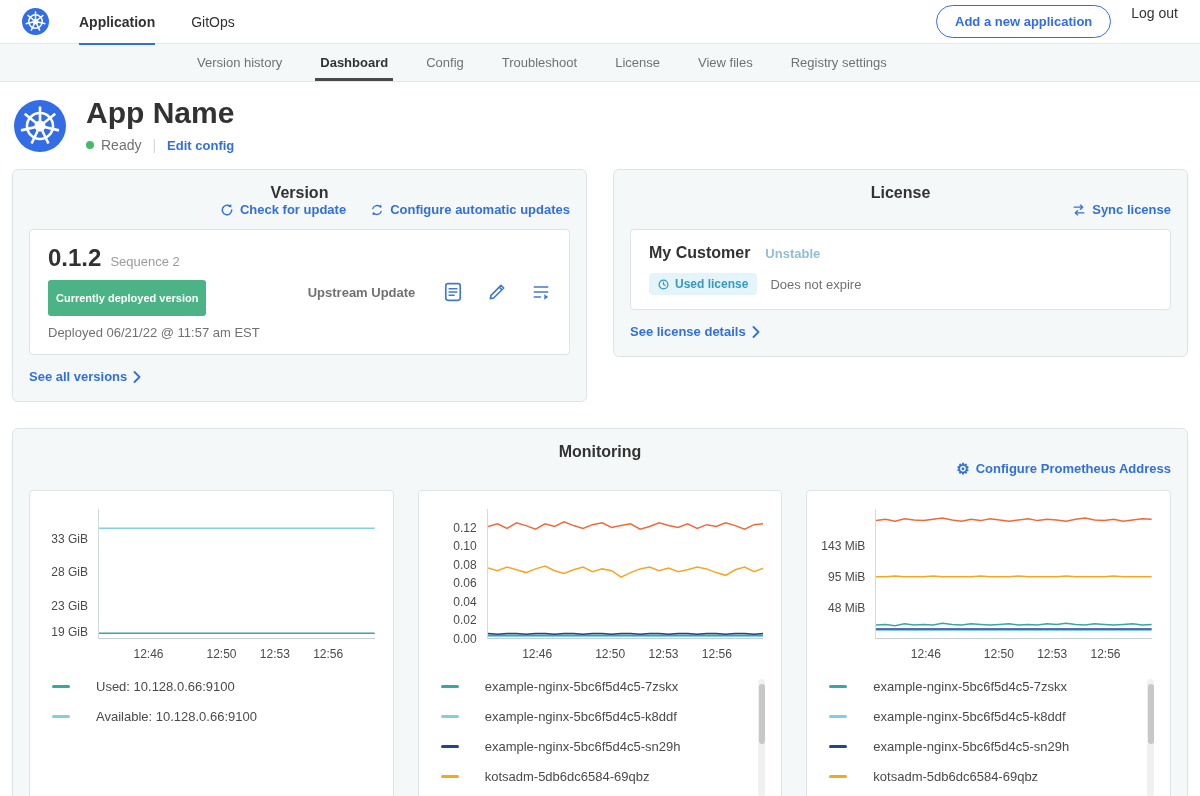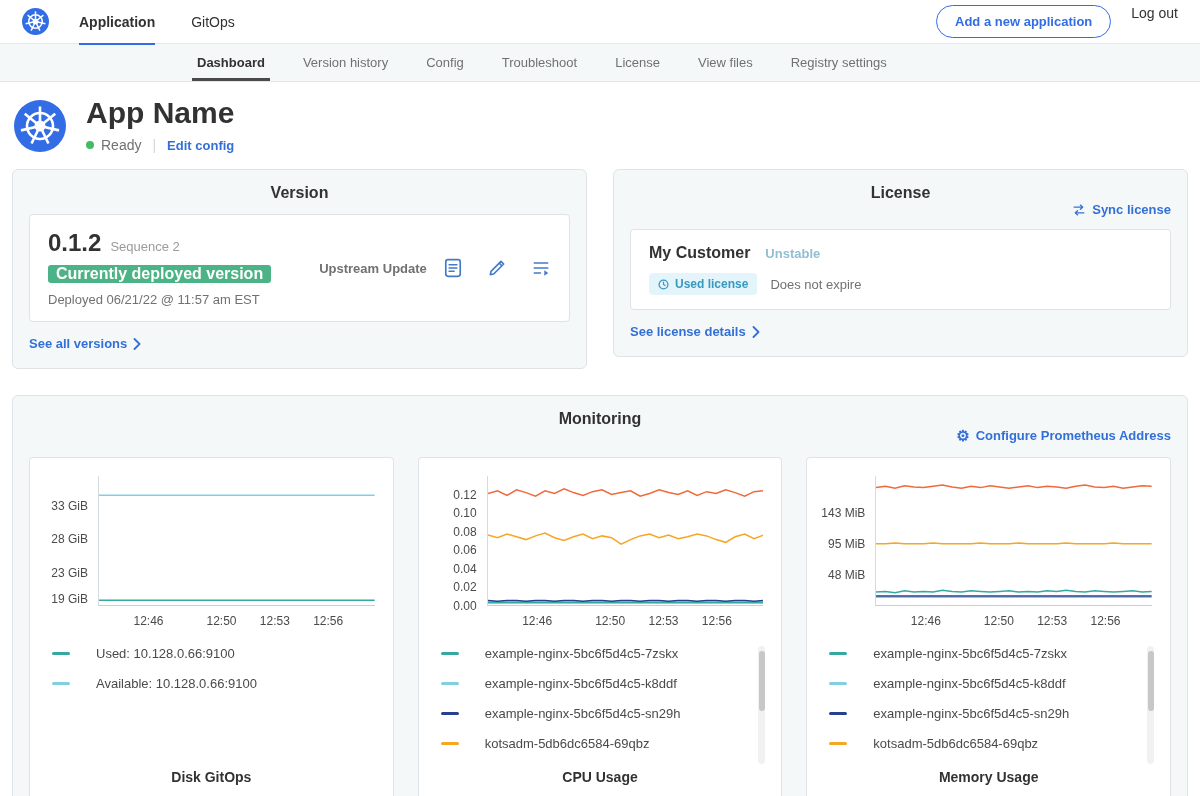--- a/index.html
+++ b/index.html
@@ -103,8 +103,8 @@
 </header>
 
 <nav class="subnav">
+  <div class="subnav-item">Version history</div>
   <div class="subnav-item active">Dashboard</div>
-  <div class="subnav-item">Version history</div>
   <div class="subnav-item">Config</div>
   <div class="subnav-item">Troubleshoot</div>
   <div class="subnav-item">License</div>

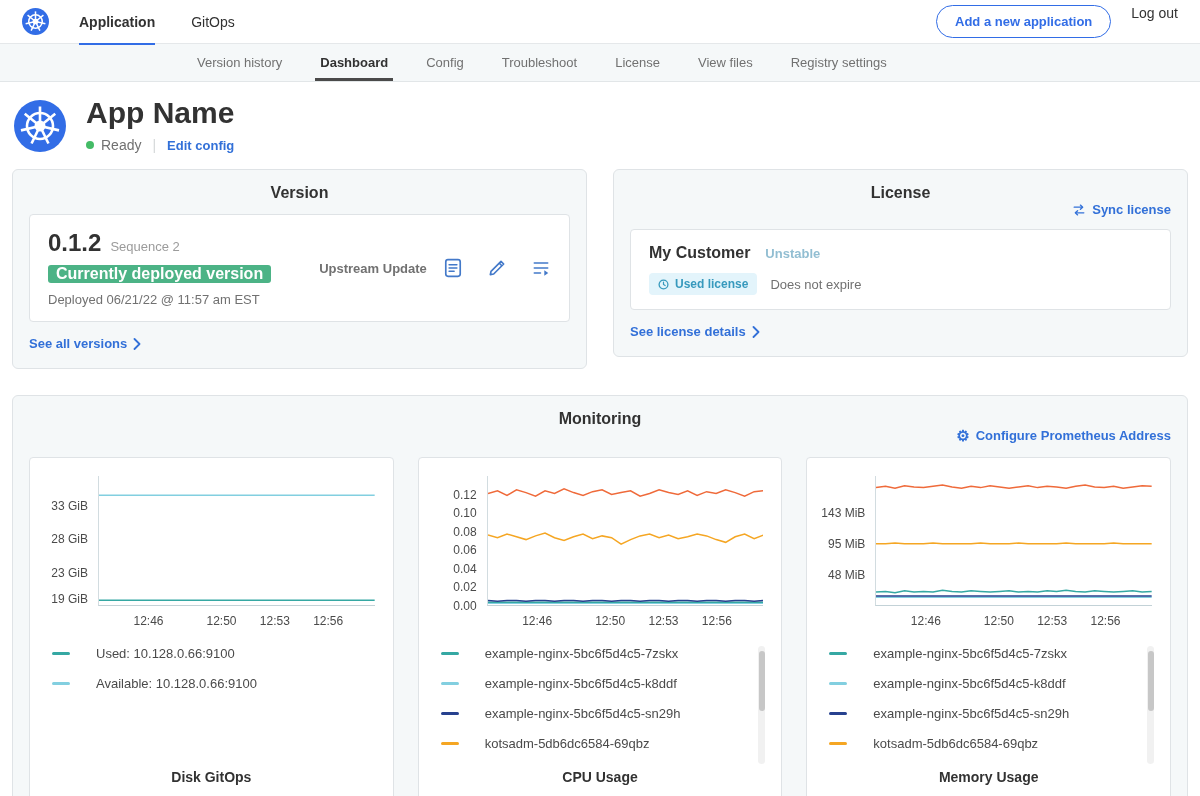--- a/index.html
+++ b/index.html
@@ -142,6 +142,24 @@
   <div class="card">
     <div class="card-header">
       <span class="card-title">Version</span>
+      <span class="card-links">
+        <span class="blue-link">
+          <svg width="14" height="14" viewBox="0 0 16 16">
+              <path d="M13.4 8a5.4 5.4 0 1 1-1.9-4.1" fill="none" stroke="currentColor" stroke-width="1.7" stroke-linecap="round"></path>
+              <path d="M12.6 1.2l.5 3.6-3.5-.7z" fill="currentColor"></path>
+            </svg>
+          <span>Check for update</span>
+        </span>
+        <span class="blue-link">
+          <svg width="14" height="14" viewBox="0 0 16 16">
+              <path d="M3.2 6.4A5.2 5.2 0 0 1 12 4.6" fill="none" stroke="currentColor" stroke-width="1.6" stroke-linecap="round"></path>
+              <path d="M12.8 1.6l.3 3.4-3.3-.6z" fill="currentColor"></path>
+              <path d="M12.8 9.6A5.2 5.2 0 0 1 4 11.4" fill="none" stroke="currentColor" stroke-width="1.6" stroke-linecap="round"></path>
+              <path d="M3.2 14.4l-.3-3.4 3.3.6z" fill="currentColor"></path>
+            </svg>
+          <span>Configure automatic updates</span>
+        </span>
+      </span>
     </div>
     <div class="inner-box version-box">
       <div>

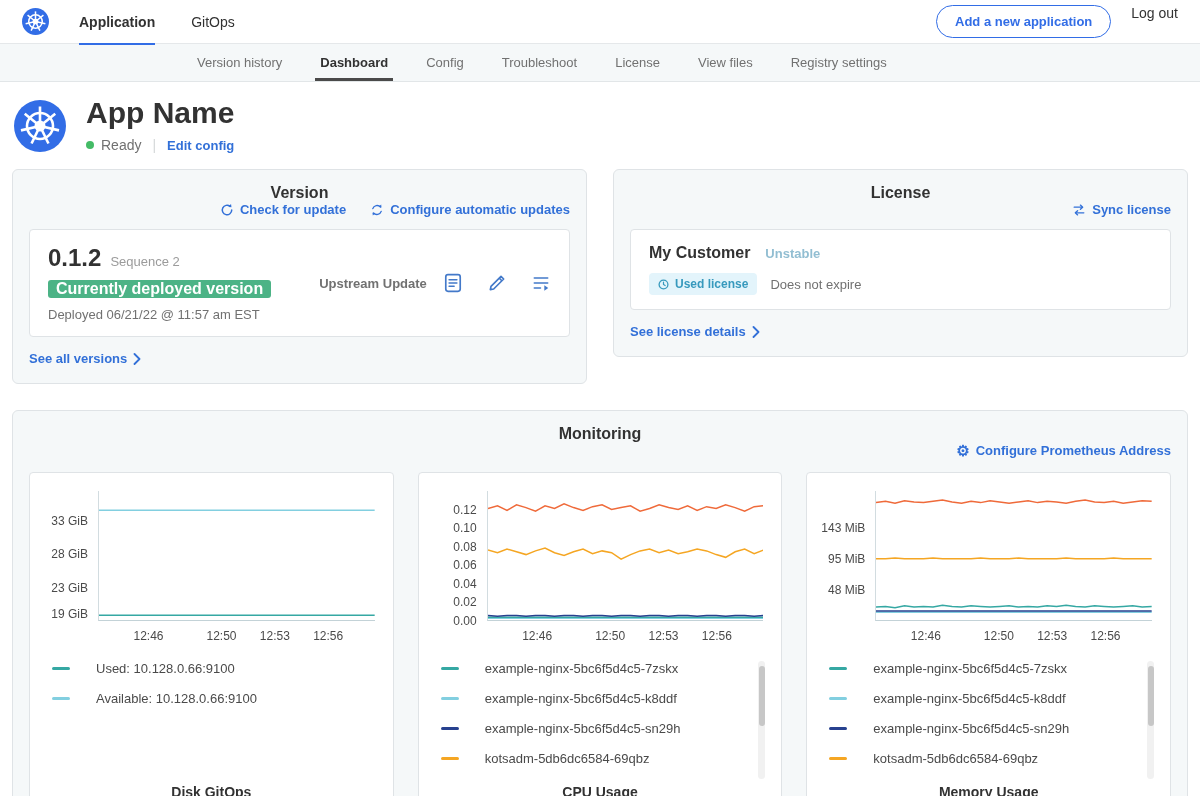--- a/index.html
+++ b/index.html
@@ -42,7 +42,7 @@
   .vnum-row { display: flex; align-items: baseline; }
   .vnum { font-size: 24px; font-weight: bold; }
   .vseq { font-size: 13px; color: #9b9b9b; margin-left: 9px; }
-  .badge-green { display: inline-block; background: #4cb386; color: #fff; font-size: 16px; font-weight: bold; padding: 0 8px; border-radius: 3px; margin-top: 8px; }
+  .badge-green { display: inline-block; background: #4cb386; color: #fff; font-size: 11px; font-weight: bold; padding: 12px 8px; border-radius: 3px; margin-top: 8px; }
   .deployed { font-size: 13px; color: #717171; margin-top: 9px; }
   .upstream { font-size: 13px; font-weight: bold; color: #717171; margin-left: 48px; }
   .vicons { margin-left: auto; display: flex; gap: 24px; color: #4379c9; align-items: center; }

